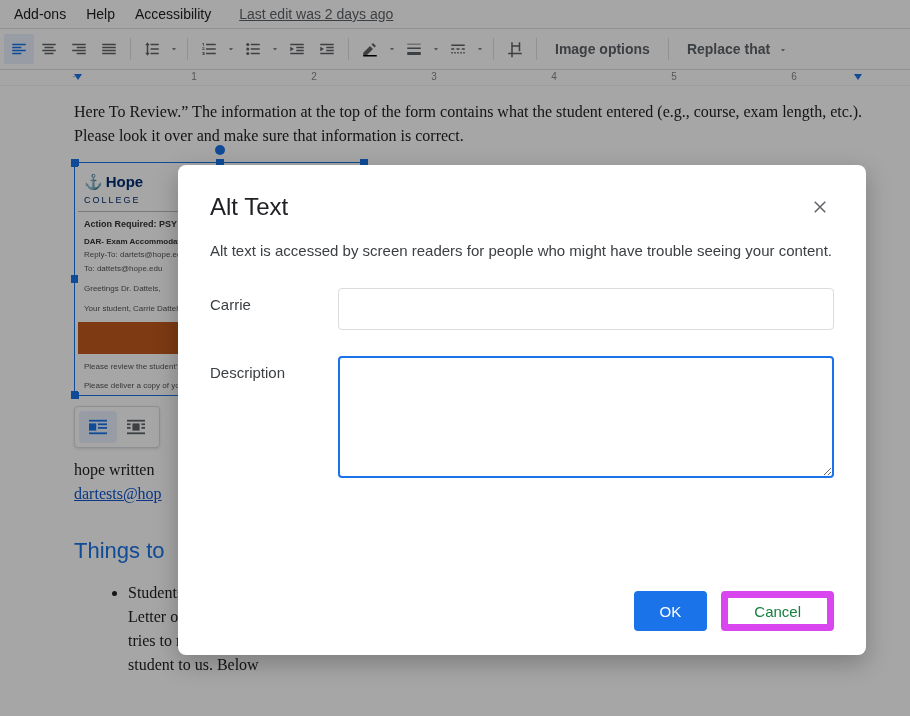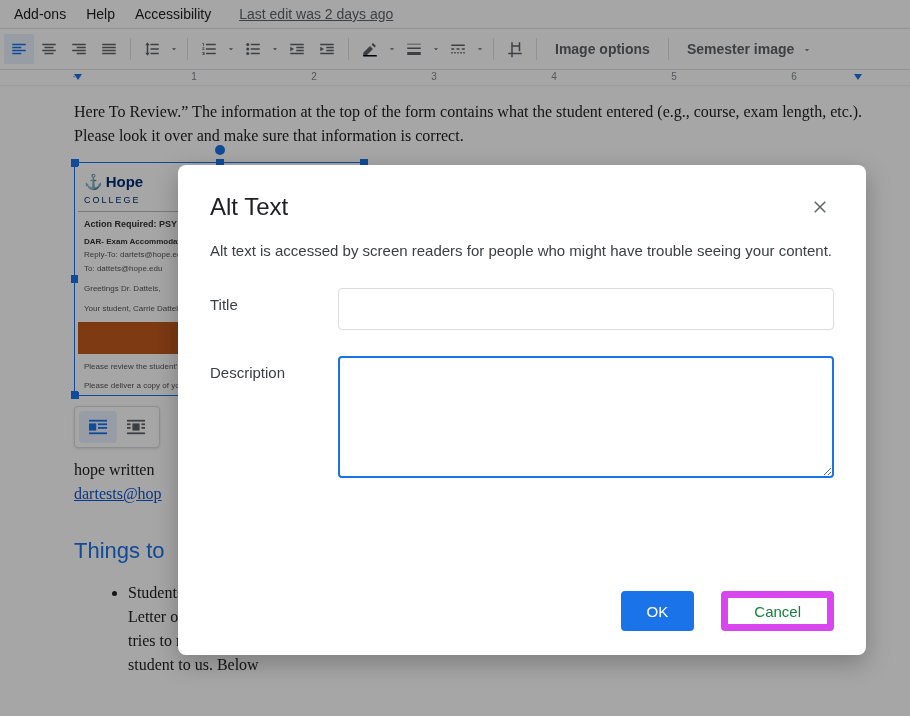--- a/index.html
+++ b/index.html
@@ -187,7 +187,7 @@
   <div class="tb-text">Image options</div>
   <div class="tb-sep"></div>
   <div class="tb-text">
-    <span>Semester image</span>
+    <span>Replace that</span>
     <span style="display:inline-block; vertical-align:middle; margin-left:4px;"><svg width="10" height="10" viewBox="0 0 24 24" fill="currentColor">
             <path d="M7 10l5 5 5-5z"></path>
           </svg></span>

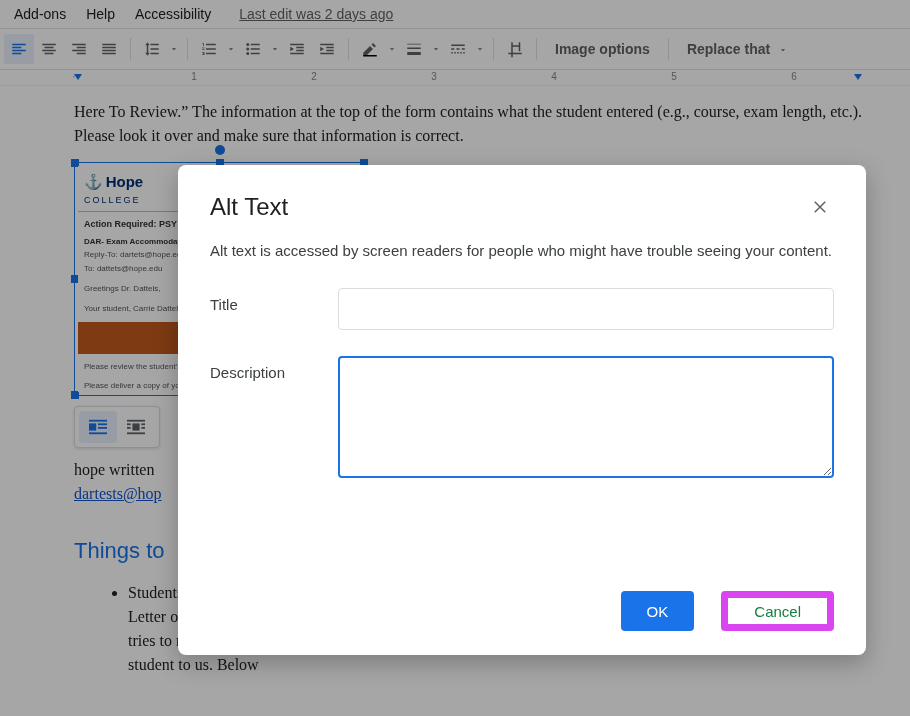--- a/index.html
+++ b/index.html
@@ -300,7 +300,7 @@
   <div class="dlg-desc">Alt text is accessed by screen readers for people who might have trouble seeing your content.</div>
 
   <div class="form-row">
-    <div class="form-label">Title</div>
+    <div class="form-label">Carrie</div>
     <div class="form-ctl">
       <input type="text" value="" style="">
     </div>

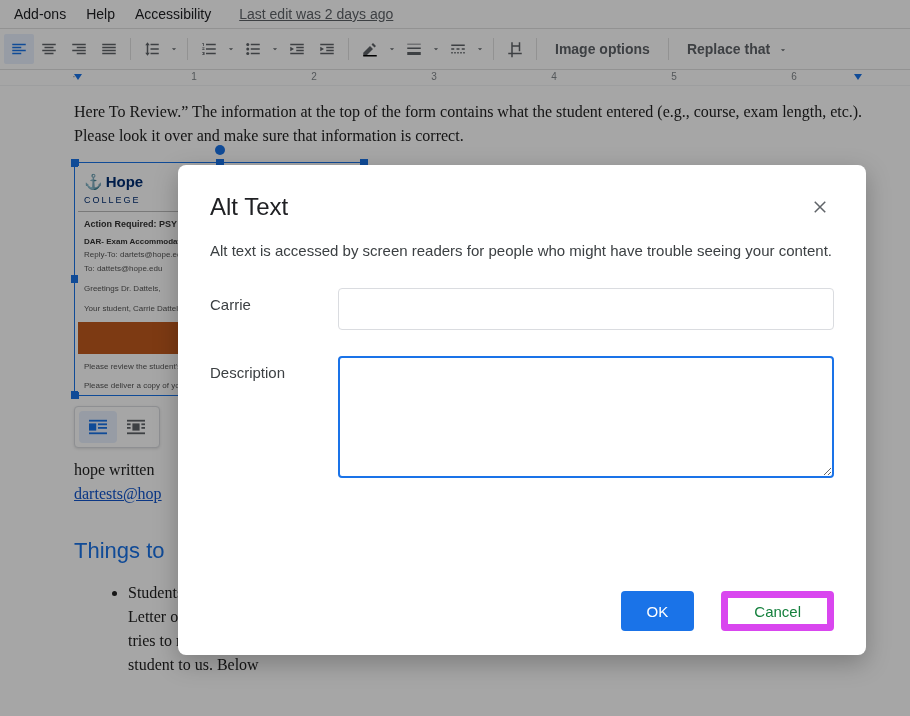--- a/index.html
+++ b/index.html
@@ -62,7 +62,7 @@
 .dialog .form-ctl { flex: 1; }
 .dialog input[type=text] { width: 100%; height: 42px; border: 1px solid #dadce0; border-radius: 4px; padding: 0 12px; font-size: 14px; outline: none; }
 .dialog textarea { width: 100%; height: 122px; border: 2px solid #1a73e8; border-radius: 4px; padding: 8px 12px; font-size: 14px; outline: none; resize: both; font-family: inherit; }
-.dialog .dlg-actions { position: absolute; right: 32px; bottom: 24px; display: flex; gap: 27px; }
+.dialog .dlg-actions { position: absolute; right: 32px; bottom: 24px; display: flex; gap: 14px; }
 .dialog .btn { height: 40px; padding: 0 26px; border-radius: 4px; font-size: 15px; cursor: pointer; display:flex; align-items:center; justify-content:center; }
 .dialog .btn-primary { background: #1a73e8; color: #fff; border: none; }
 .dialog .btn-secondary { background: #fff; color: #15803d; border: 7px solid #d946ef; text-align: center; }

